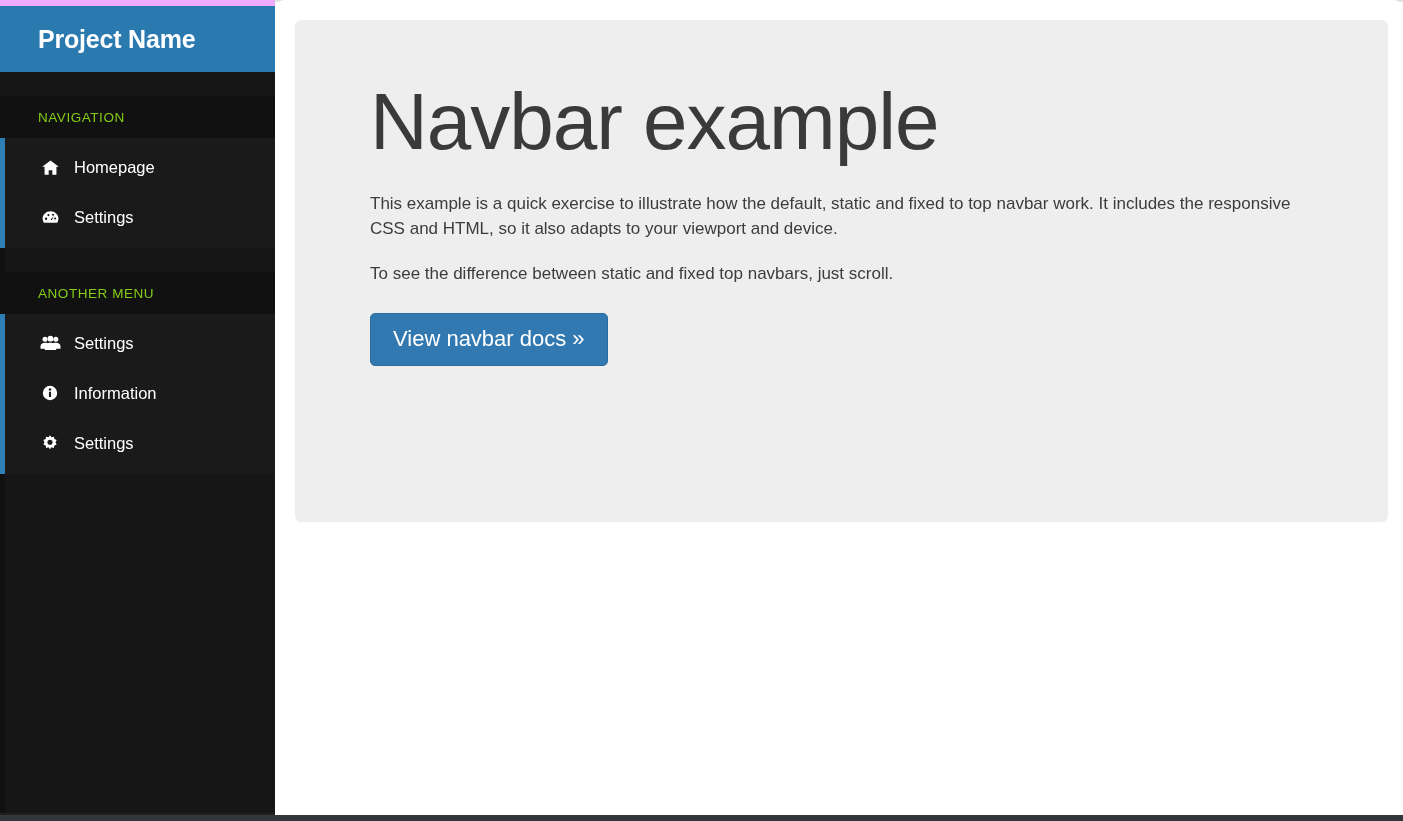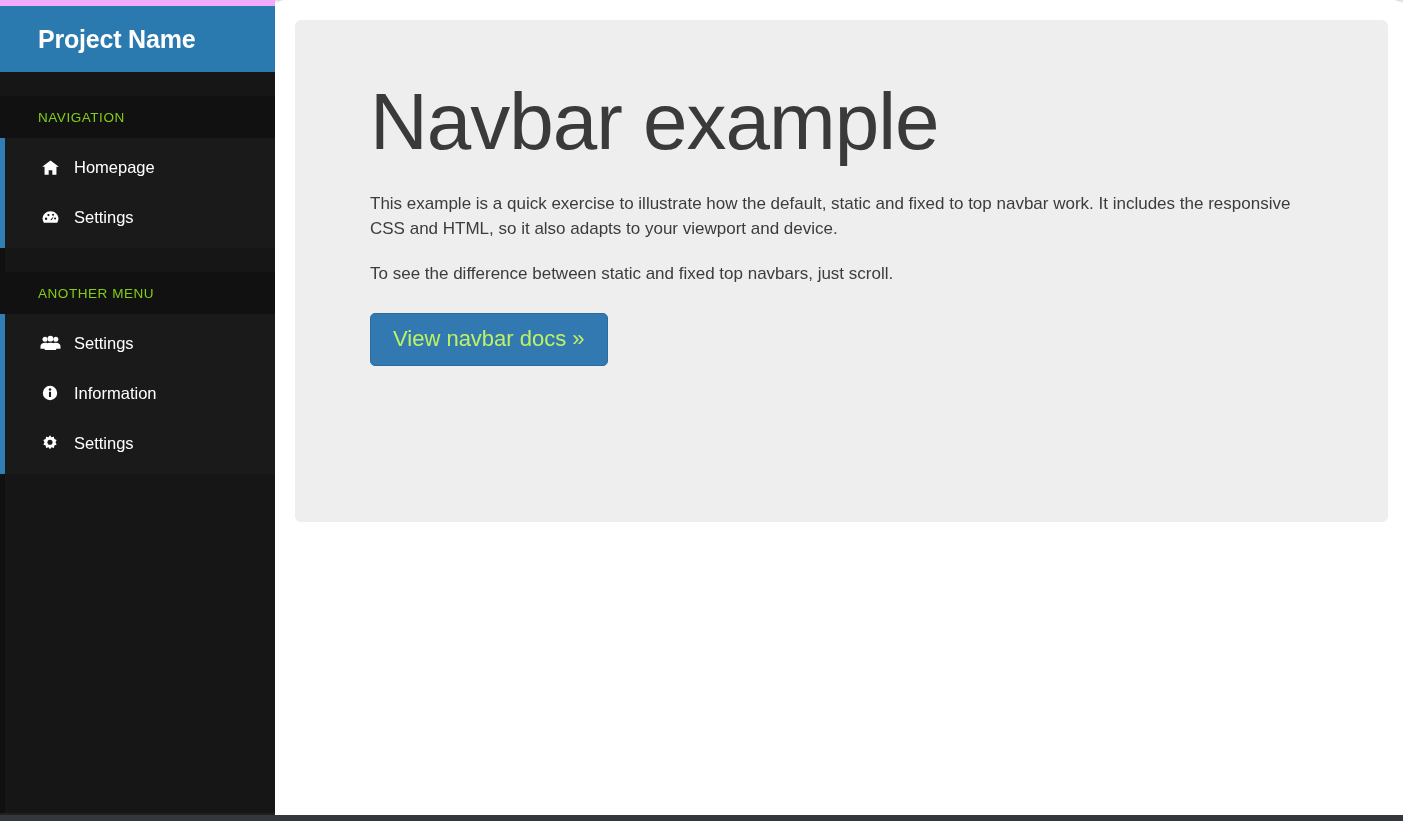--- a/index.html
+++ b/index.html
@@ -173,7 +173,7 @@
     background: #3179b0;
     border: 1px solid #2a6c9e;
     border-radius: 5px;
-    color: #bef264;
+    color: #ffffff;
     font-size: 22px;
     line-height: 1;
     text-decoration: none;

